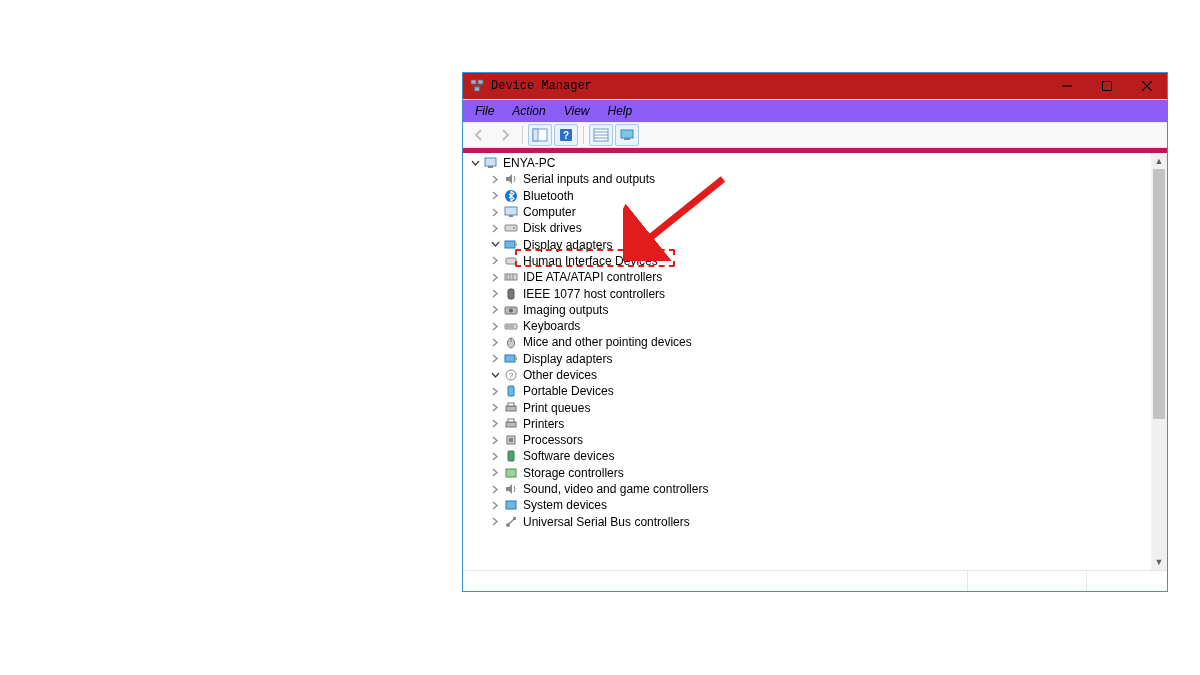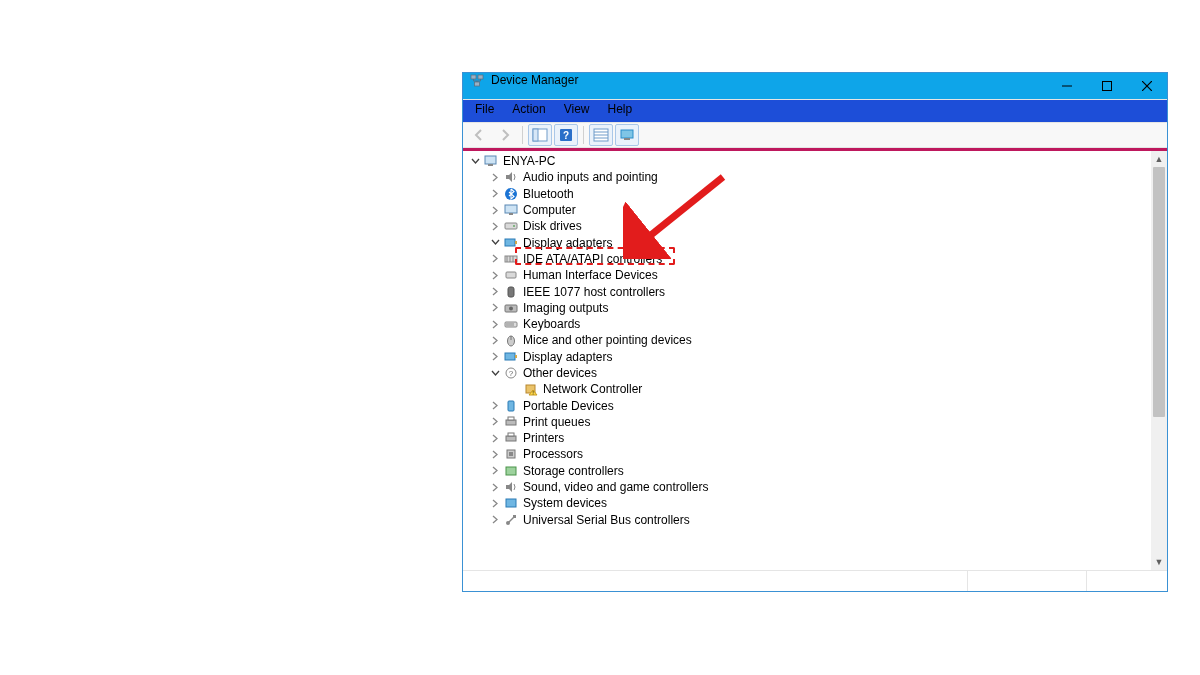--- a/index.html
+++ b/index.html
@@ -27,11 +27,12 @@
   
   .titlebar {
     height: 26px;
-    background: #0ea5e9;
-    display: flex;
-    align-items: flex-start;
+    background: #b91c1c;
+    display: flex;
+    align-items: center;
     padding-left: 6px;
     position: relative;
+    font-family: Liberation Mono, monospace;
   }
   .titlebar .app-icon {
     width: 16px;

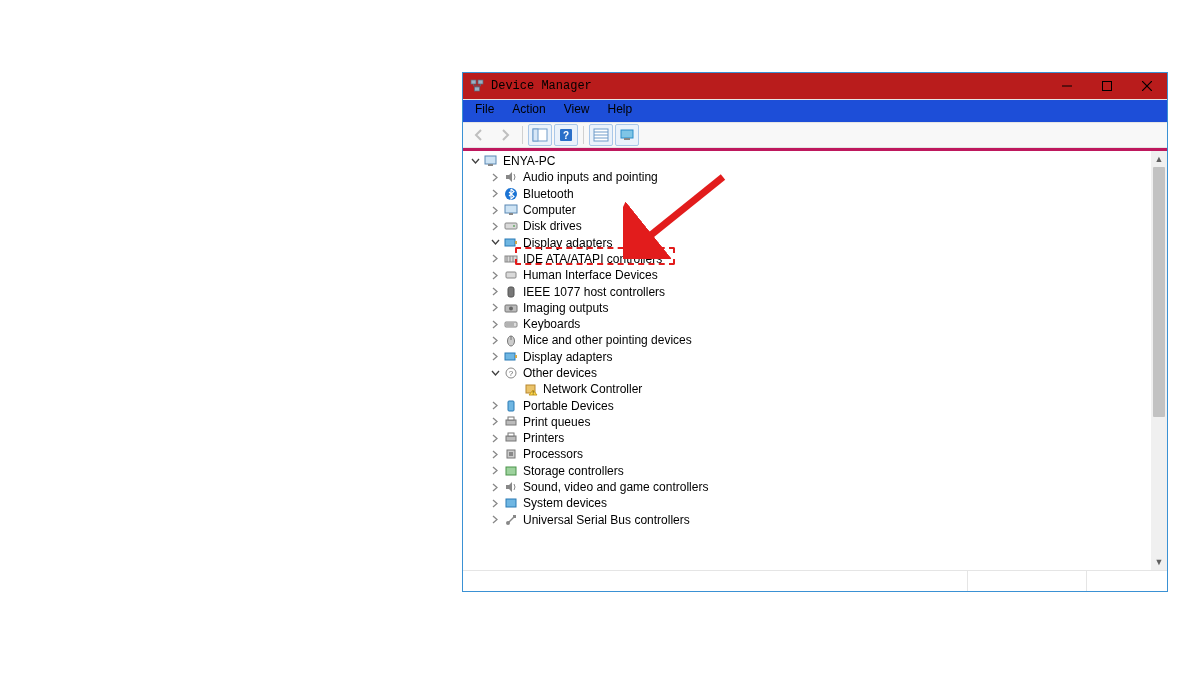--- a/index.html
+++ b/index.html
@@ -68,10 +68,11 @@
     height: 22px;
     border-top: 1px solid #e5e5e5;
     display: flex;
-    align-items: flex-start;
+    align-items: center;
     padding-left: 4px;
     gap: 2px;
-    background: #1d4ed8;
+    background: #8b5cf6;
+    font-style: italic;
   }
   .menu-item {
     padding: 2px 8px;

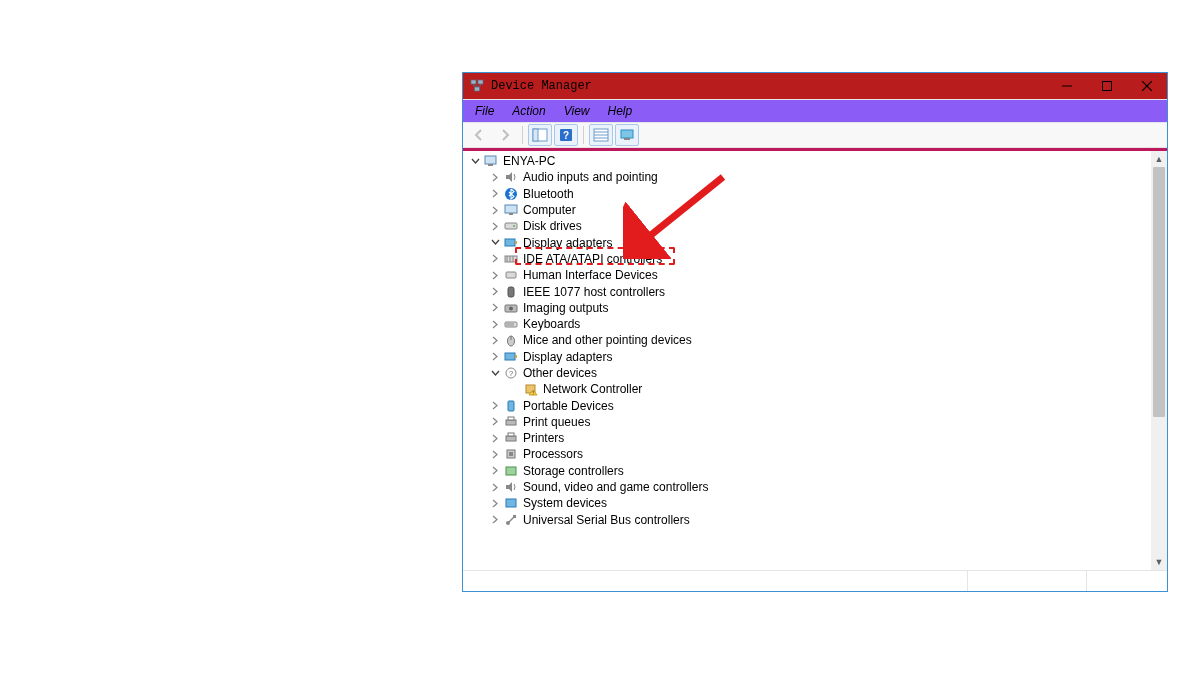--- a/index.html
+++ b/index.html
@@ -114,7 +114,7 @@
     flex: 1;
     position: relative;
     overflow: hidden;
-    border-top: 3px solid #be185d;
+    border-top: 5px solid #be185d;
   }
   .tree {
     position: absolute;

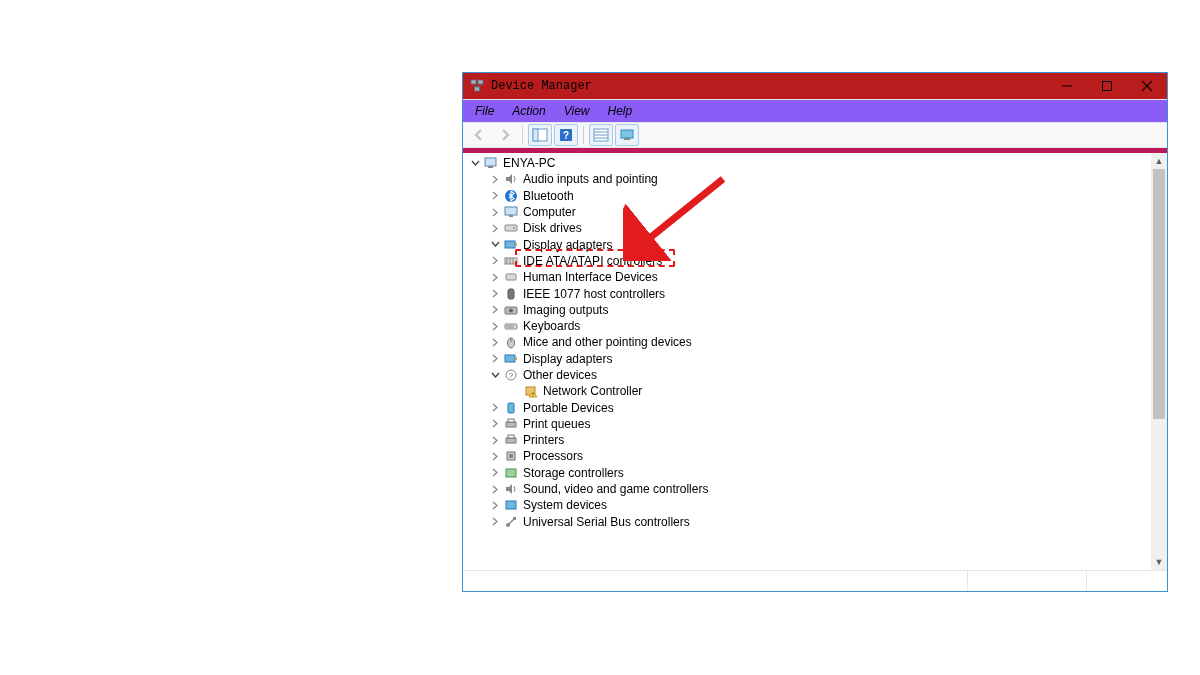--- a/index.html
+++ b/index.html
@@ -328,7 +328,7 @@
               <path d="M10 4 Q12 7 10 10" fill="none" stroke="#888" stroke-width="1"></path>
             </svg>
           </span>
-        <span class="label">Audio inputs and pointing</span>
+        <span class="label">Serial inputs and outputs</span>
       </div>
 
       <div class="row">

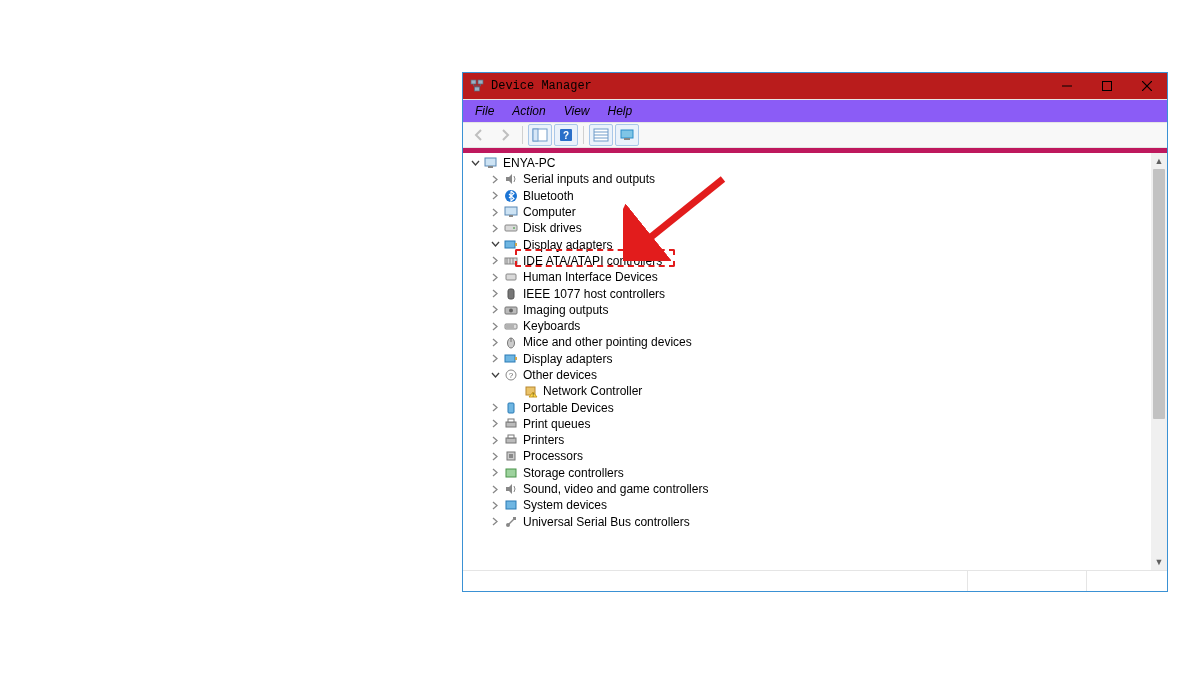--- a/index.html
+++ b/index.html
@@ -405,6 +405,21 @@
           </span>
         <span class="node-icon">
             <svg width="14" height="14">
+              <rect x="2" y="4" width="10" height="6" rx="1" fill="#d9d9d9" stroke="#888"></rect>
+            </svg>
+          </span>
+        <span class="label">Human Interface Devices</span>
+      </div>
+
+      <div class="row">
+        <span class="indent" style="width:26px"></span>
+        <span class="expander">
+            <svg width="9" height="9">
+              <path d="M2 1 L6 4.5 L2 8" fill="none" stroke="#888" stroke-width="1.3"></path>
+            </svg>
+          </span>
+        <span class="node-icon">
+            <svg width="14" height="14">
               <rect x="1" y="4" width="12" height="6" fill="#d9d9d9" stroke="#888"></rect>
               <line x1="3" y1="4" x2="3" y2="10" stroke="#888"></line>
               <line x1="6" y1="4" x2="6" y2="10" stroke="#888"></line>
@@ -412,21 +427,6 @@
             </svg>
           </span>
         <span class="label">IDE ATA/ATAPI controllers</span>
-      </div>
-
-      <div class="row">
-        <span class="indent" style="width:26px"></span>
-        <span class="expander">
-            <svg width="9" height="9">
-              <path d="M2 1 L6 4.5 L2 8" fill="none" stroke="#888" stroke-width="1.3"></path>
-            </svg>
-          </span>
-        <span class="node-icon">
-            <svg width="14" height="14">
-              <rect x="2" y="4" width="10" height="6" rx="1" fill="#d9d9d9" stroke="#888"></rect>
-            </svg>
-          </span>
-        <span class="label">Human Interface Devices</span>
       </div>
 
       <div class="row">

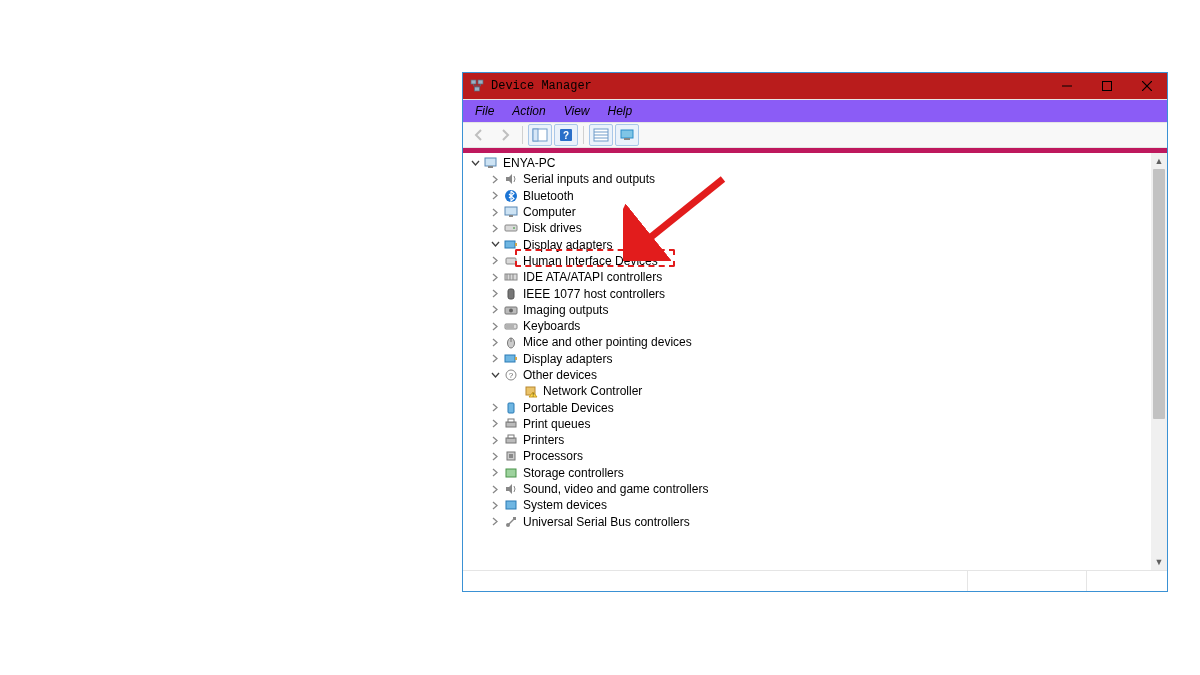--- a/index.html
+++ b/index.html
@@ -528,20 +528,6 @@
         <span class="label">Other devices</span>
       </div>
 
-      <div class="row">
-        <span class="indent" style="width:46px"></span>
-        <span class="expander" style="visibility:hidden">
-            <svg width="9" height="9"></svg>
-          </span>
-        <span class="node-icon">
-            <svg width="14" height="14">
-              <rect x="2" y="3" width="9" height="8" fill="#eac36a" stroke="#b8872f"></rect>
-              <path d="M9 8 L13 13 L5 13 Z" fill="#ffd94a" stroke="#c79a20"></path>
-              <text x="9" y="12.5" font-size="6" text-anchor="middle" fill="#000">!</text>
-            </svg>
-          </span>
-        <span class="label">Network Controller</span>
-      </div>
 
       <div class="row">
         <span class="indent" style="width:26px"></span>

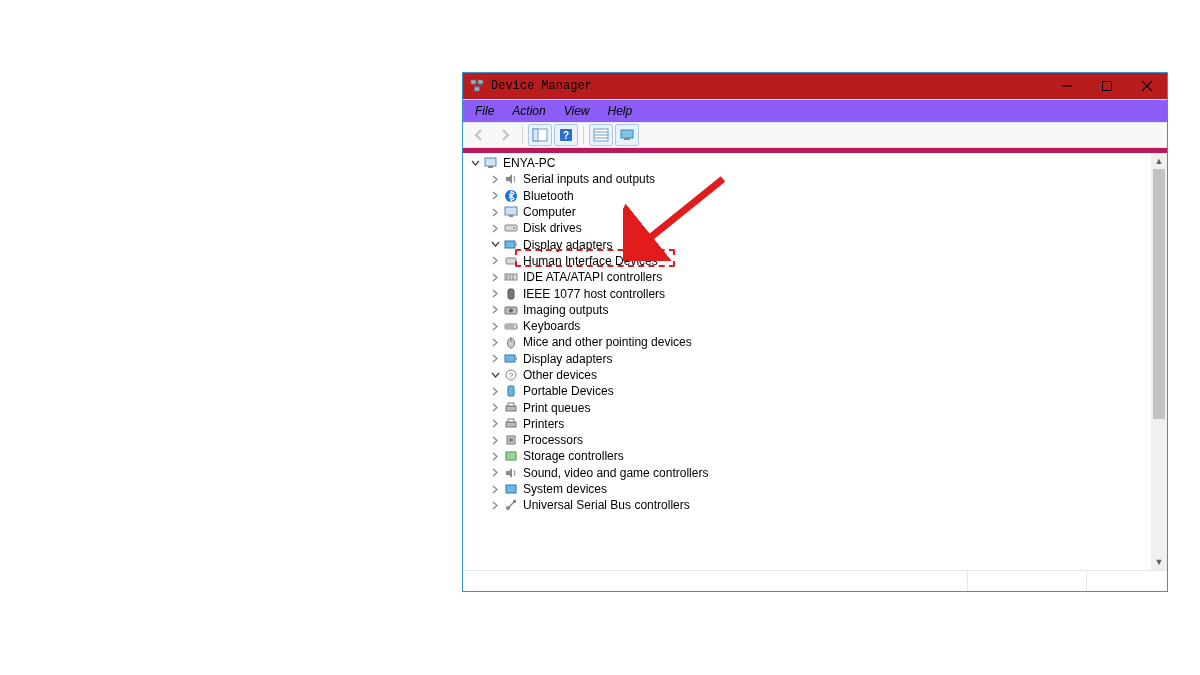--- a/index.html
+++ b/index.html
@@ -592,6 +592,20 @@
         <span class="label">Processors</span>
       </div>
 
+      <div class="row">
+        <span class="indent" style="width:26px"></span>
+        <span class="expander">
+            <svg width="9" height="9">
+              <path d="M2 1 L6 4.5 L2 8" fill="none" stroke="#888" stroke-width="1.3"></path>
+            </svg>
+          </span>
+        <span class="node-icon">
+            <svg width="14" height="14">
+              <rect x="4" y="2" width="6" height="10" rx="1" fill="#4aa86f" stroke="#2f7a4b"></rect>
+            </svg>
+          </span>
+        <span class="label">Software devices</span>
+      </div>
 
       <div class="row">
         <span class="indent" style="width:26px"></span>

